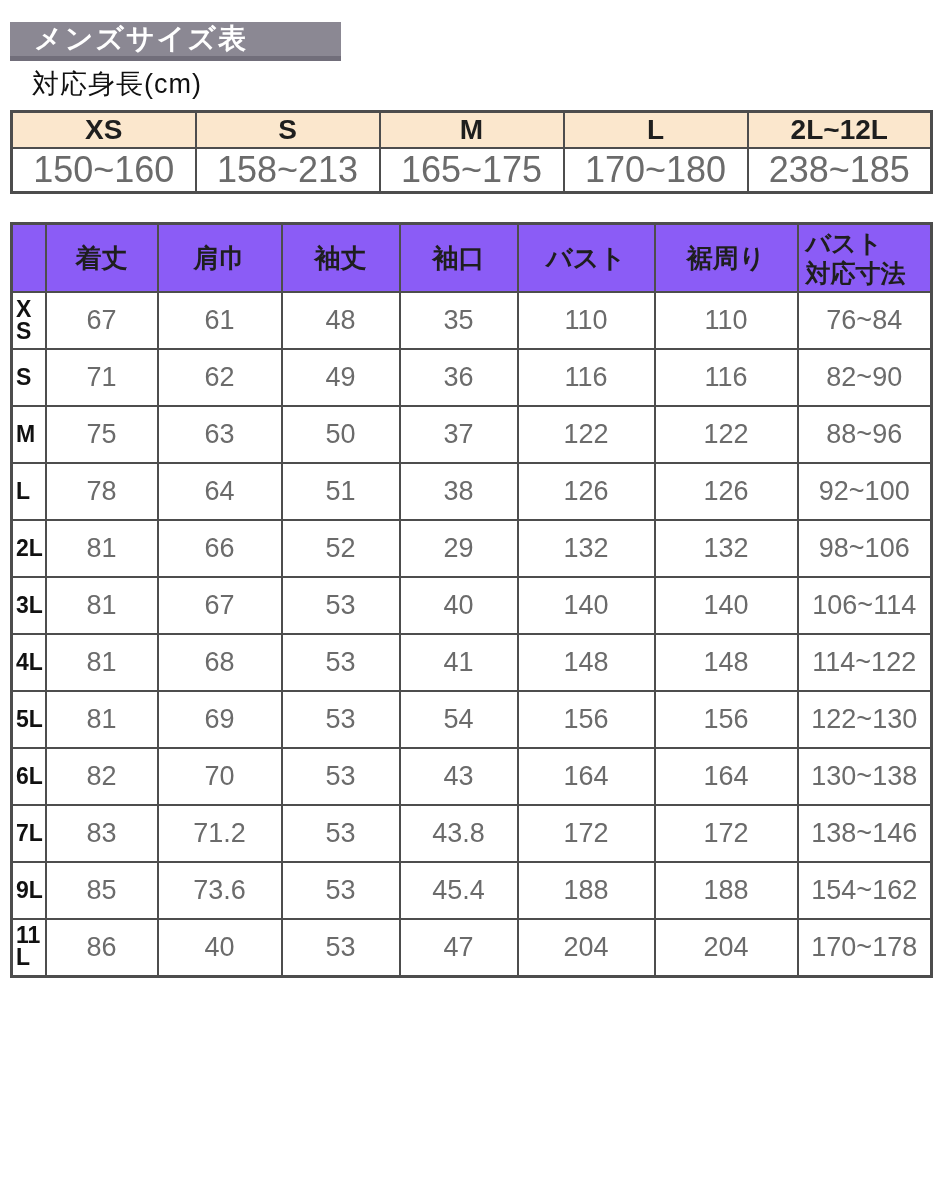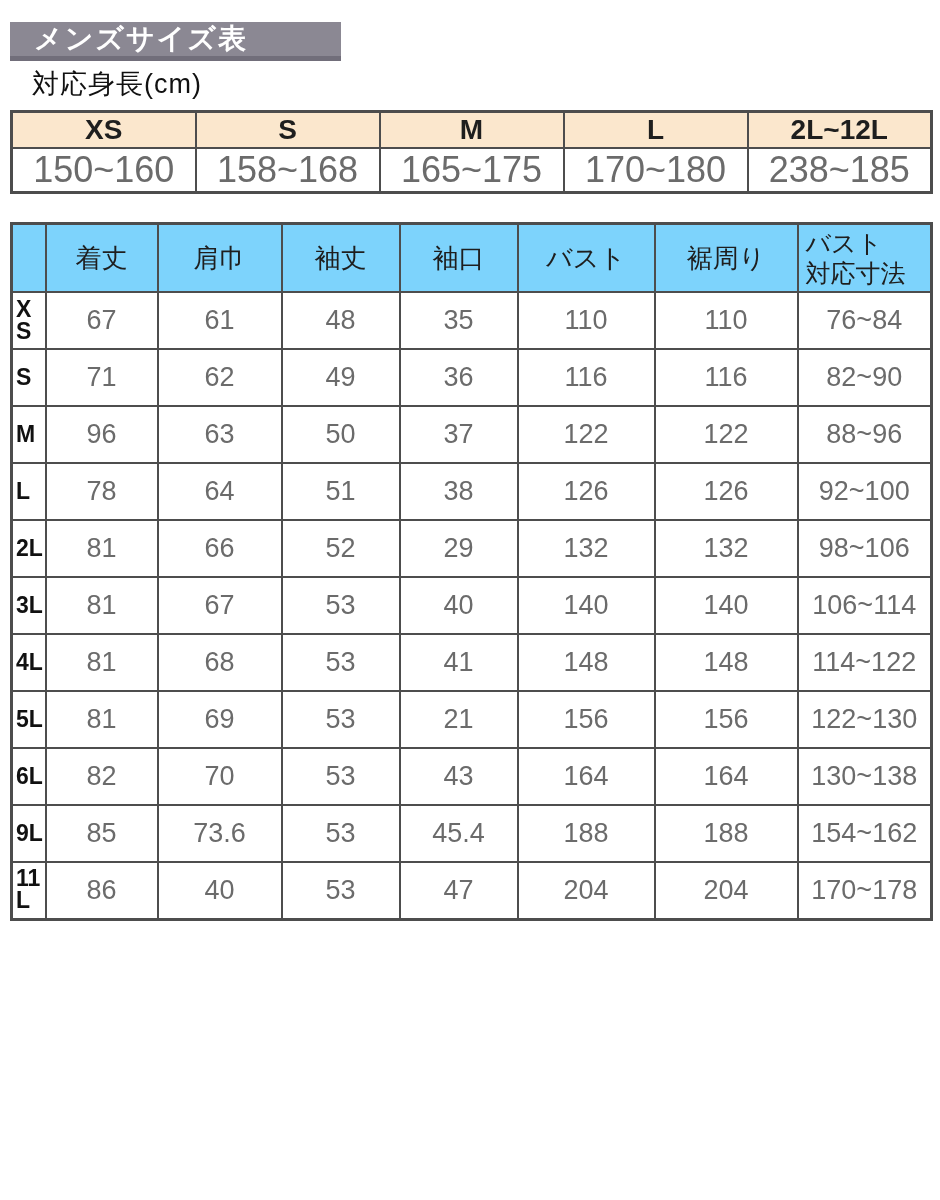--- a/index.html
+++ b/index.html
@@ -80,7 +80,7 @@
   </tr>
   <tr>
     <td>150~160</td>
-    <td>158~168</td>
+    <td>158~213</td>
     <td>165~175</td>
     <td>170~180</td>
     <td>238~185</td>

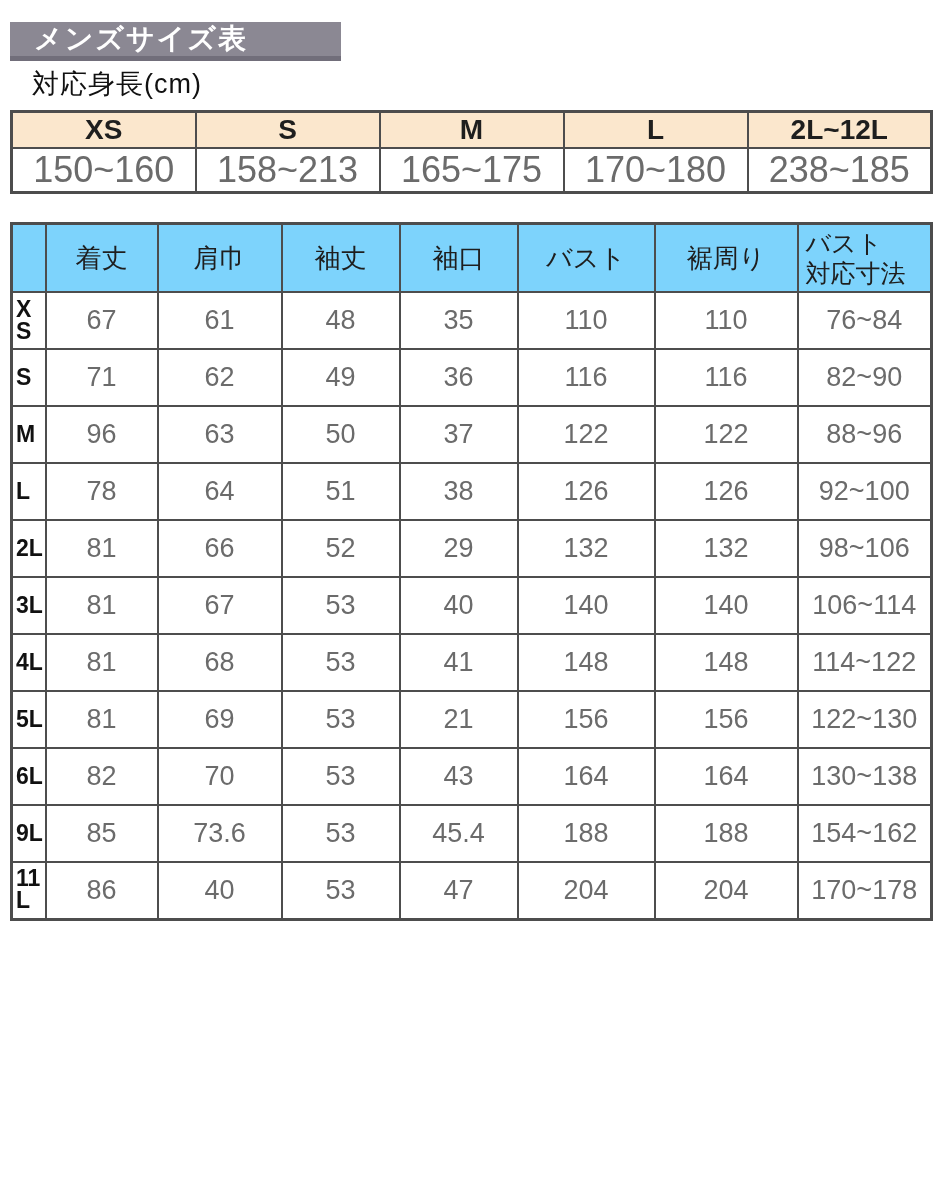--- a/index.html
+++ b/index.html
@@ -37,7 +37,7 @@
   }
   .s-table th,.s-table td{border:2px solid #4d4d4d;padding:0;}
   .s-table thead th{
-    background:#7dd3fc;color:#1e1e1e;font-weight:normal;font-size:26px;
+    background:#8b5cf6;color:#1e1e1e;font-weight:bold;font-size:26px;
     height:66px;text-align:center;white-space:pre-line;
   }
   .s-table thead th.bust-range{

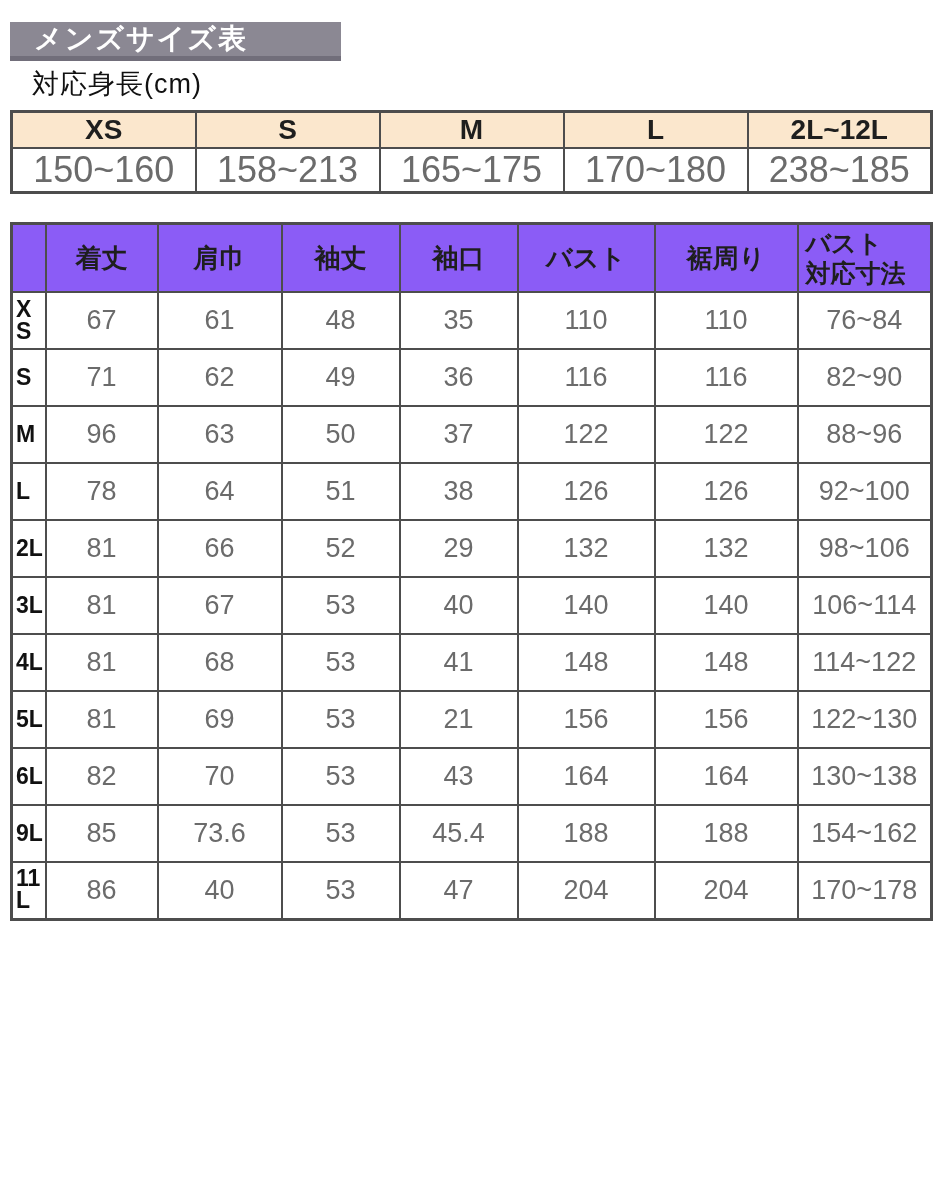--- a/index.html
+++ b/index.html
@@ -137,7 +137,7 @@
 
   <tr>
     <th class="rl">M</th>
-    <td>96</td>
+    <td>75</td>
     <td>63</td>
     <td>50</td>
     <td>37</td>

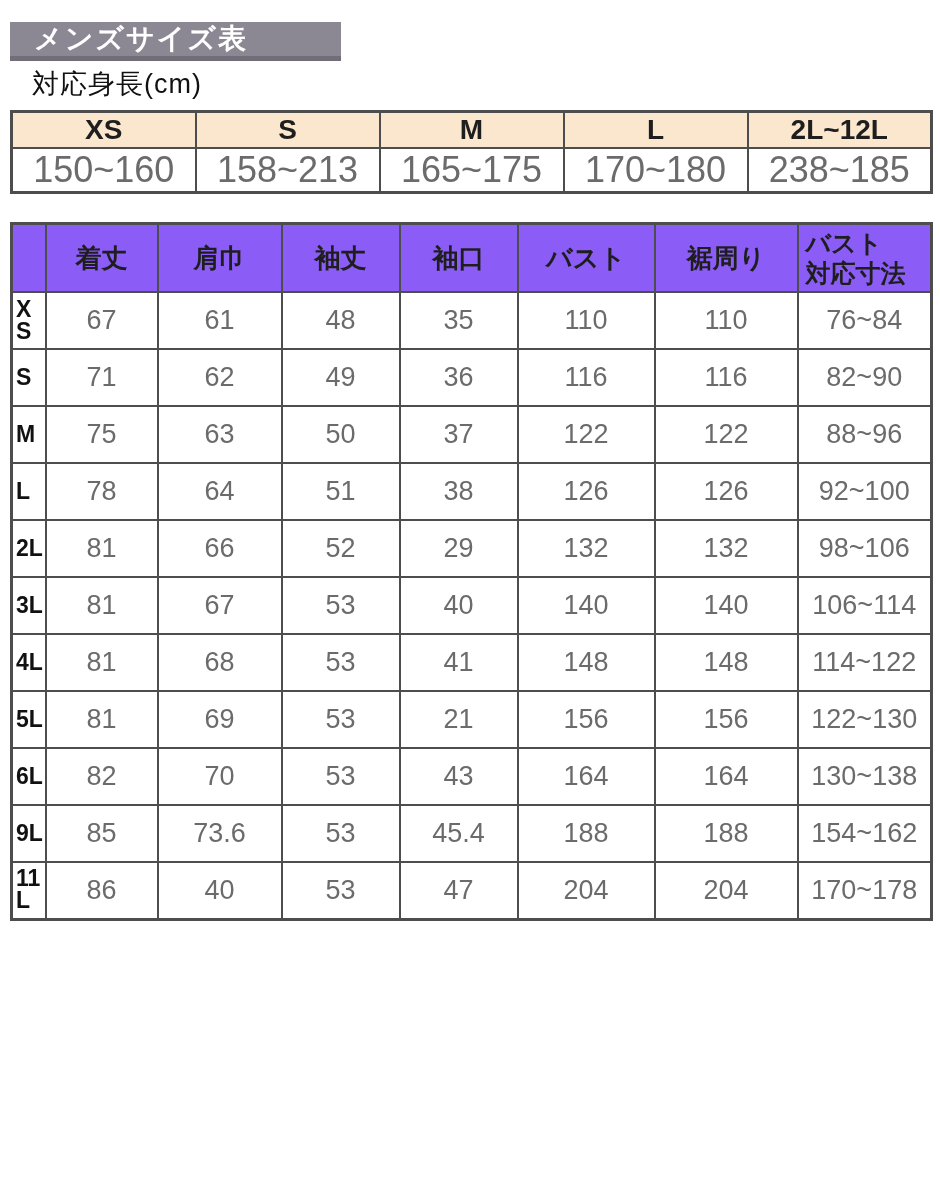--- a/index.html
+++ b/index.html
@@ -195,7 +195,7 @@
     <td>81</td>
     <td>69</td>
     <td>53</td>
-    <td>21</td>
+    <td>54</td>
     <td>156</td>
     <td>156</td>
     <td>122~130</td>

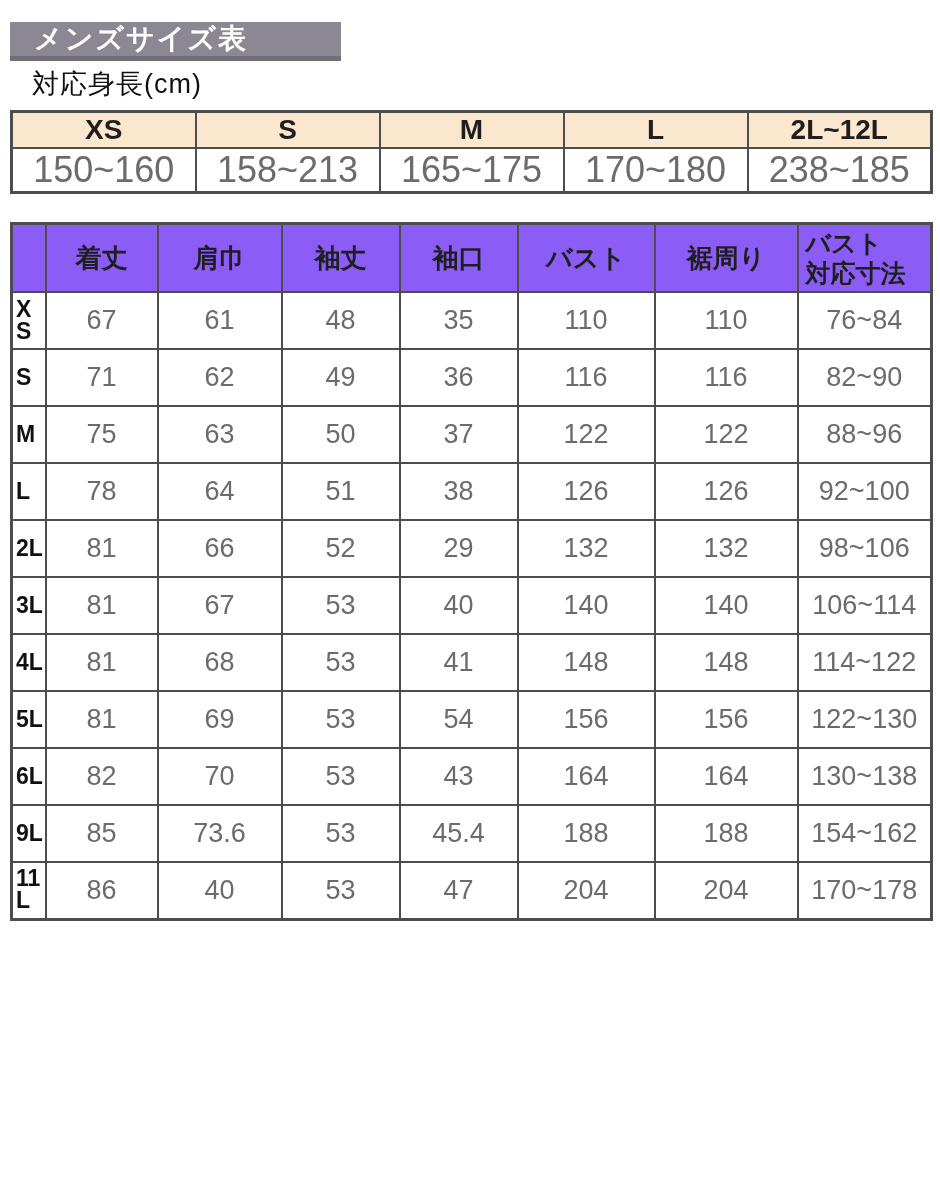--- a/index.html
+++ b/index.html
@@ -212,6 +212,16 @@
     <td>130~138</td>
   </tr>
 
+  <tr>
+    <th class="rl">7L</th>
+    <td>83</td>
+    <td>71.2</td>
+    <td>53</td>
+    <td>43.8</td>
+    <td>172</td>
+    <td>172</td>
+    <td>138~146</td>
+  </tr>
 
 
   <tr>

